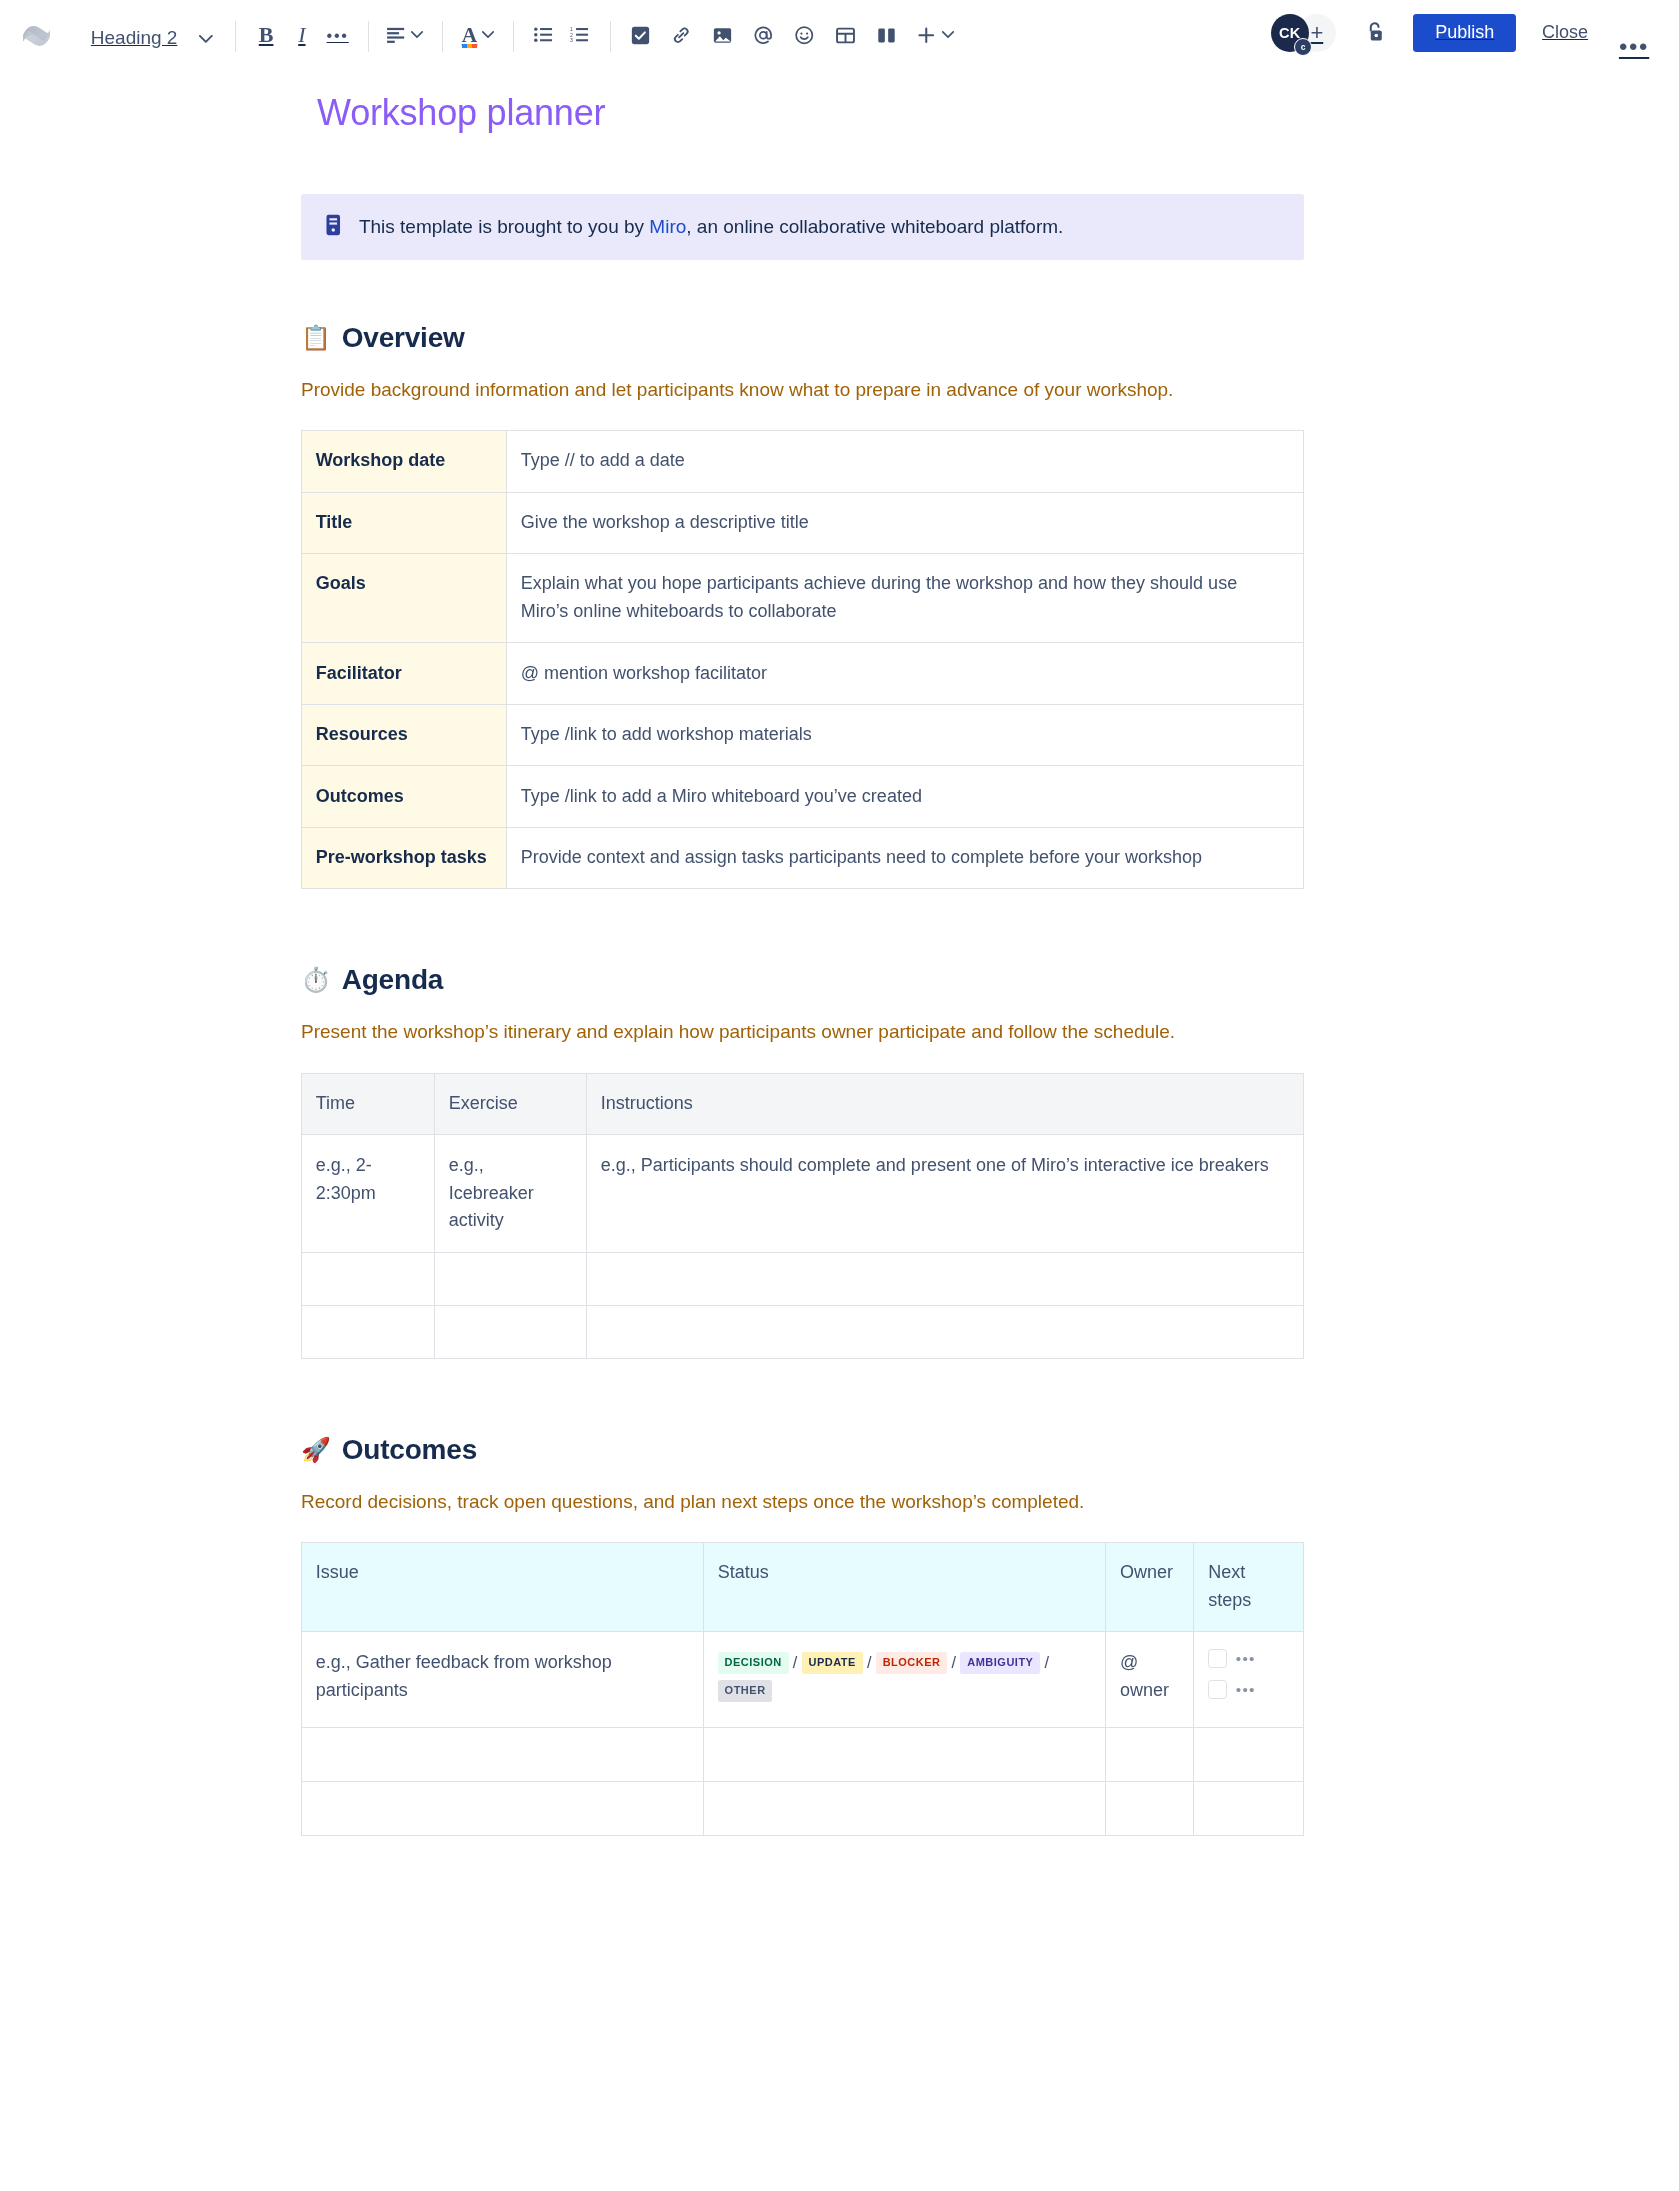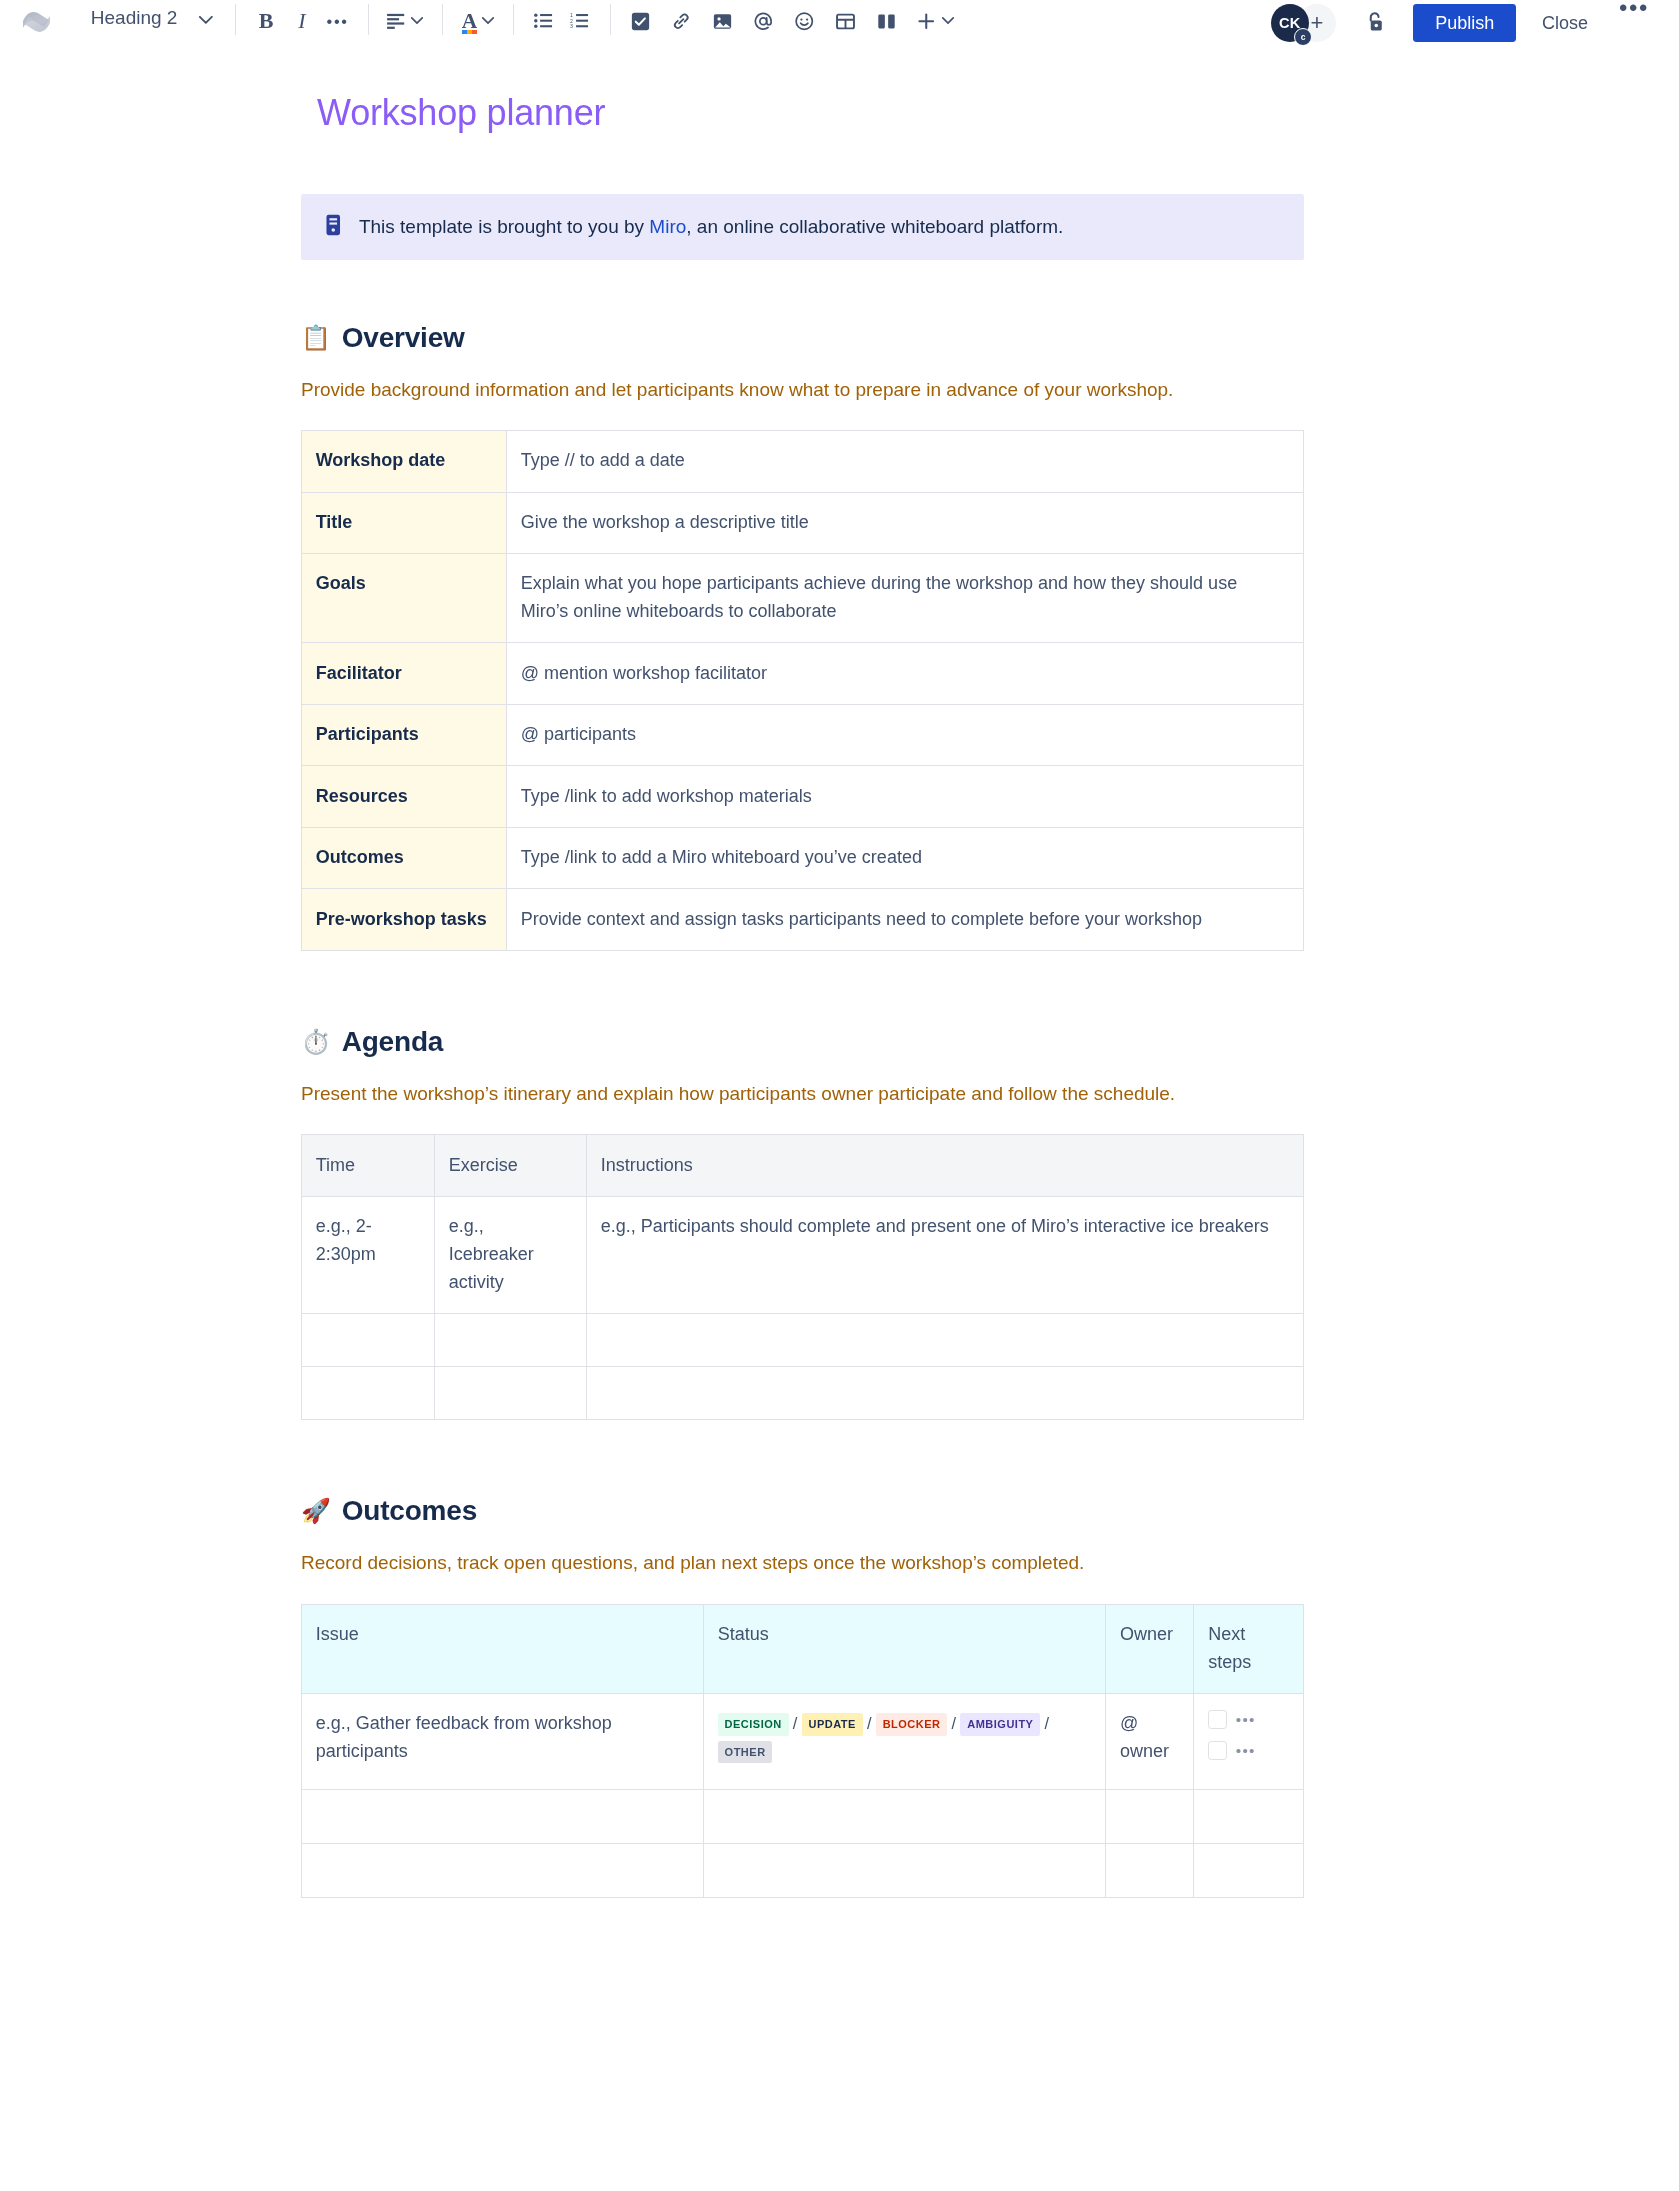--- a/index.html
+++ b/index.html
@@ -17,10 +17,11 @@
     position:relative;
     height:53px;
     display:flex;
-    align-items:flex-start;
+    align-items:flex-end;
     padding:4px 24px 0 19px;
     background:#ffffff;
     border-bottom:0.9px solid #ffffff;
+    text-decoration:underline;
   }
   .logo {
     width:34px; height:34px;

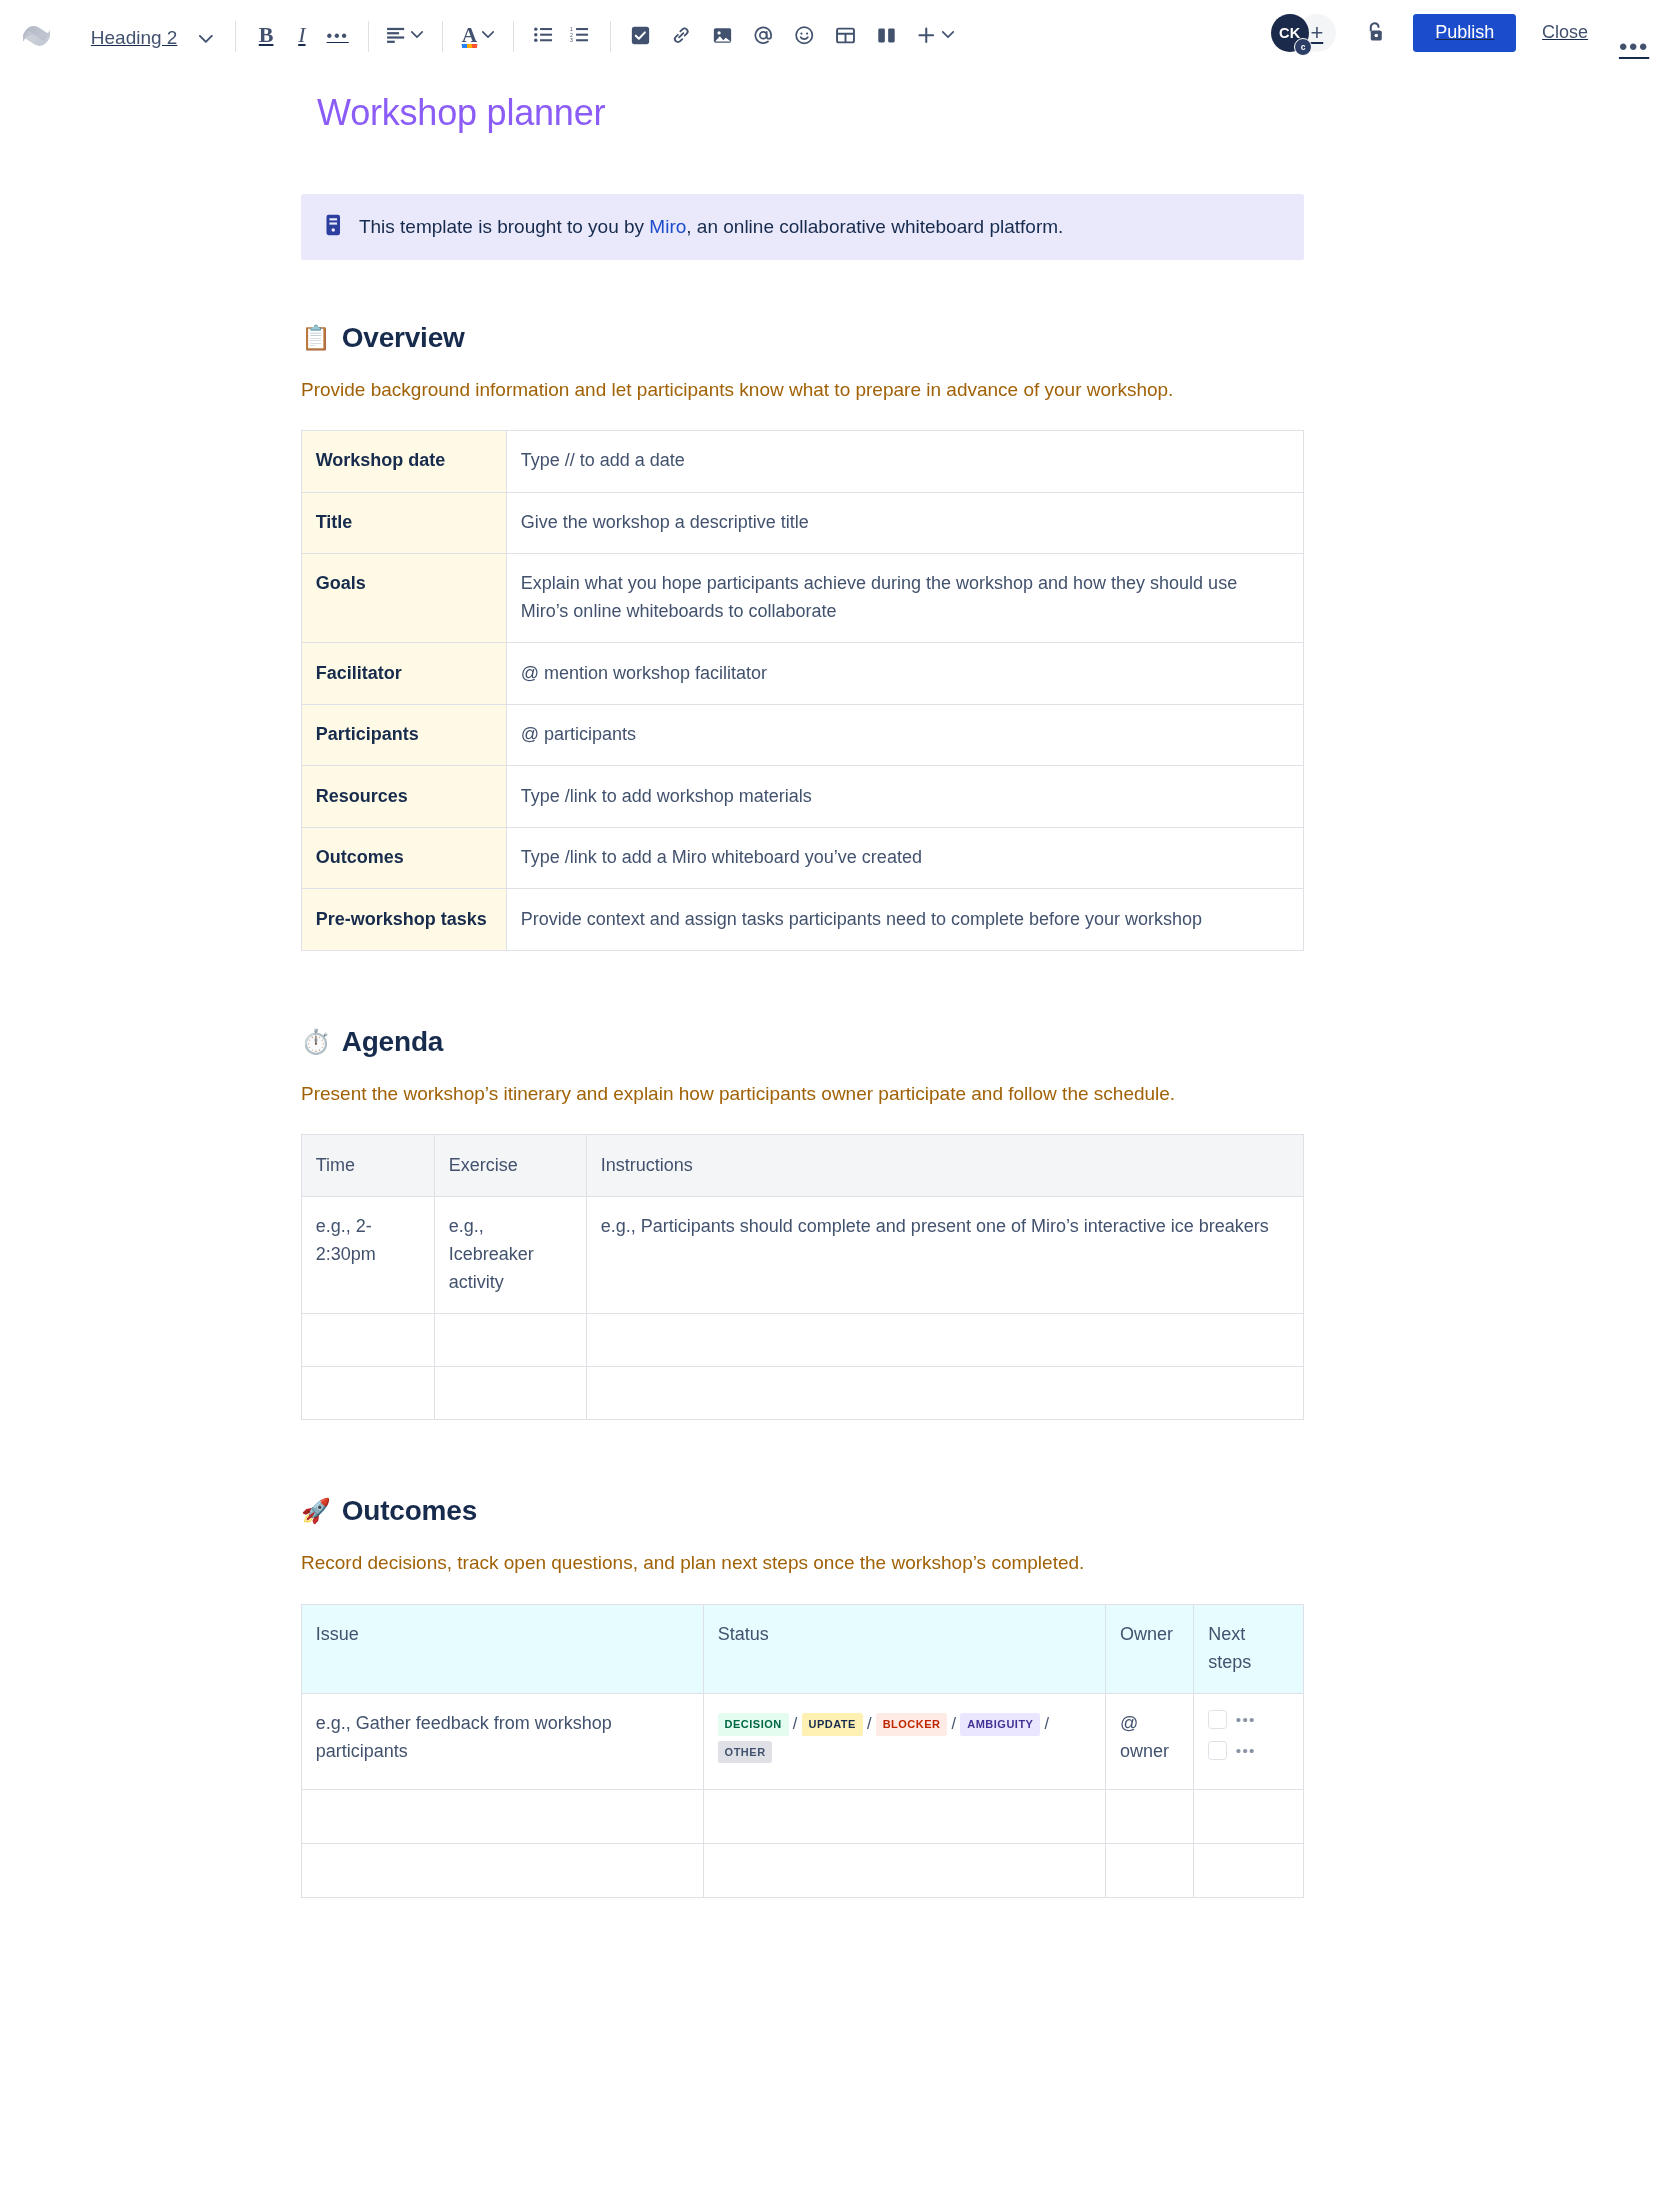--- a/index.html
+++ b/index.html
@@ -468,10 +468,6 @@
         <tr>
           <td class="lbl">Facilitator</td>
           <td>@ mention workshop facilitator</td>
-        </tr>
-        <tr>
-          <td class="lbl">Participants</td>
-          <td>@ participants</td>
         </tr>
         <tr>
           <td class="lbl">Resources</td>

